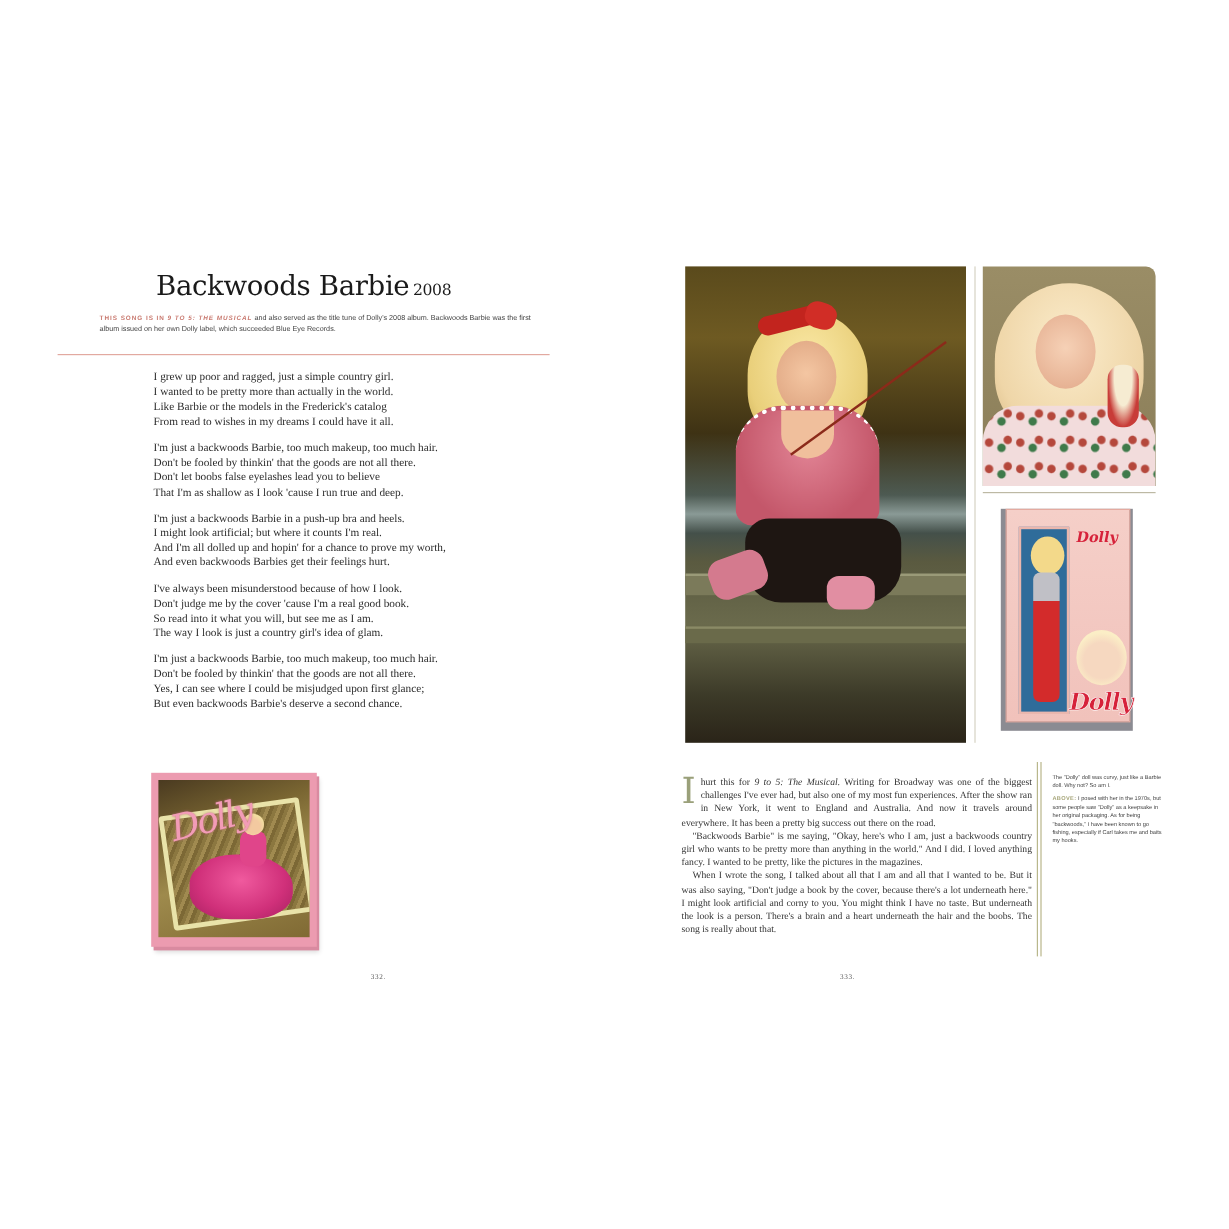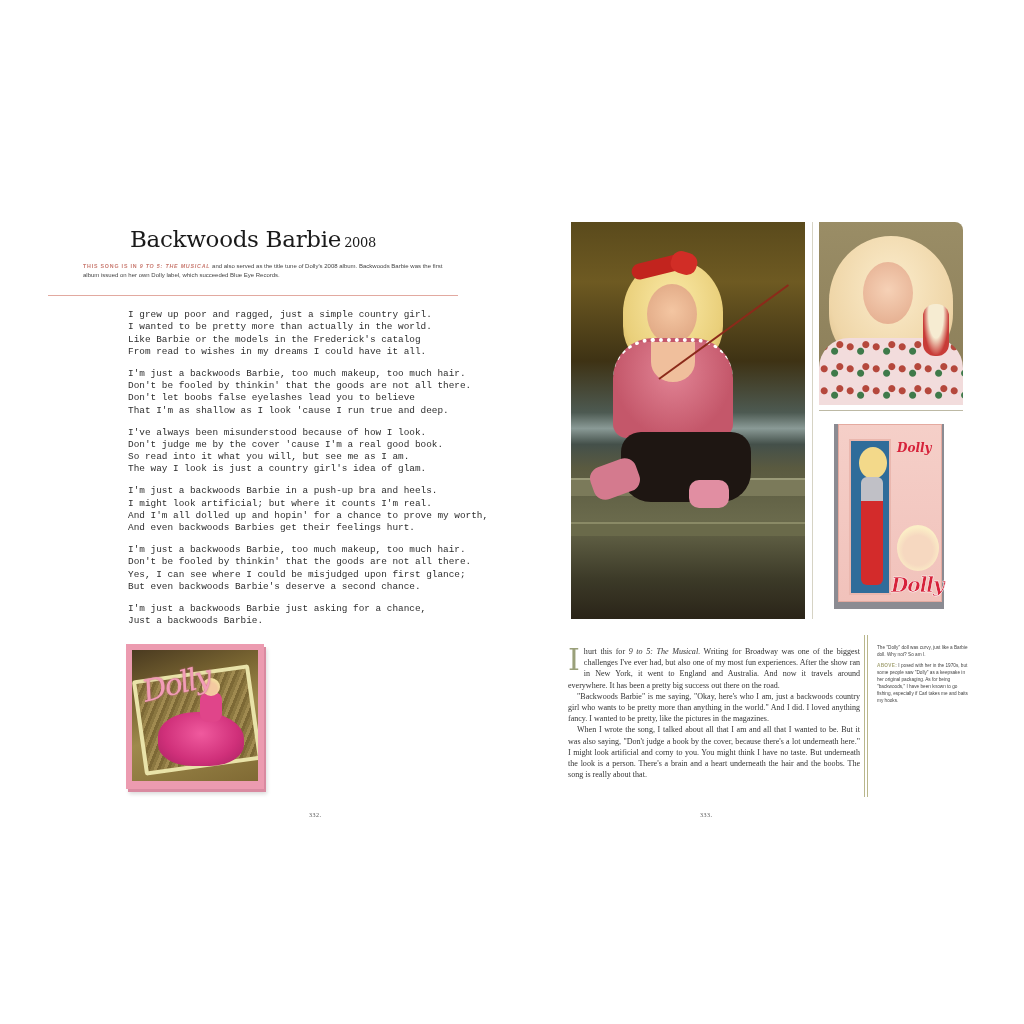--- a/index.html
+++ b/index.html
@@ -17,7 +17,7 @@
 
   .rule-left { position: absolute; left: 48px; top: 295px; width: 410px; height: 1px; background: #e2a9a0; }
 
-  .lyrics { position: absolute; left: 128px; top: 309px; width: 280px; font-size: 9.4px; line-height: 12.3px; color: #2d2d2d; font-family: Liberation Mono, monospace; }
+  .lyrics { position: absolute; left: 128px; top: 309px; width: 280px; font-size: 9.4px; line-height: 12.3px; color: #2d2d2d; }
   .stanza { margin-bottom: 9.6px; }
   .stanza div { white-space: nowrap; }
 

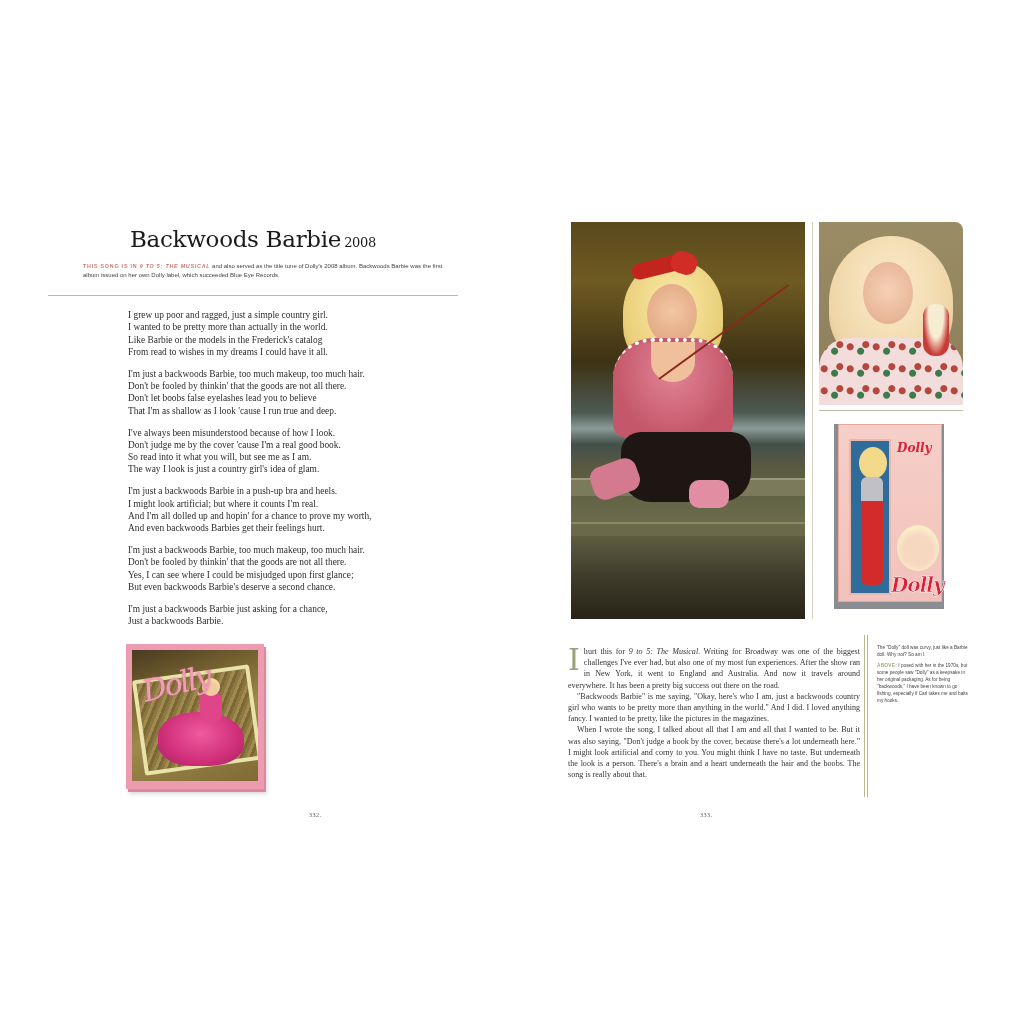--- a/index.html
+++ b/index.html
@@ -112,16 +112,16 @@
       <div>That I'm as shallow as I look 'cause I run true and deep.</div>
     </div>
     <div class="stanza">
+      <div>I'm just a backwoods Barbie in a push-up bra and heels.</div>
+      <div>I might look artificial; but where it counts I'm real.</div>
+      <div>And I'm all dolled up and hopin' for a chance to prove my worth,</div>
+      <div>And even backwoods Barbies get their feelings hurt.</div>
+    </div>
+    <div class="stanza">
       <div>I've always been misunderstood because of how I look.</div>
       <div>Don't judge me by the cover 'cause I'm a real good book.</div>
       <div>So read into it what you will, but see me as I am.</div>
       <div>The way I look is just a country girl's idea of glam.</div>
-    </div>
-    <div class="stanza">
-      <div>I'm just a backwoods Barbie in a push-up bra and heels.</div>
-      <div>I might look artificial; but where it counts I'm real.</div>
-      <div>And I'm all dolled up and hopin' for a chance to prove my worth,</div>
-      <div>And even backwoods Barbies get their feelings hurt.</div>
     </div>
     <div class="stanza">
       <div>I'm just a backwoods Barbie, too much makeup, too much hair.</div>

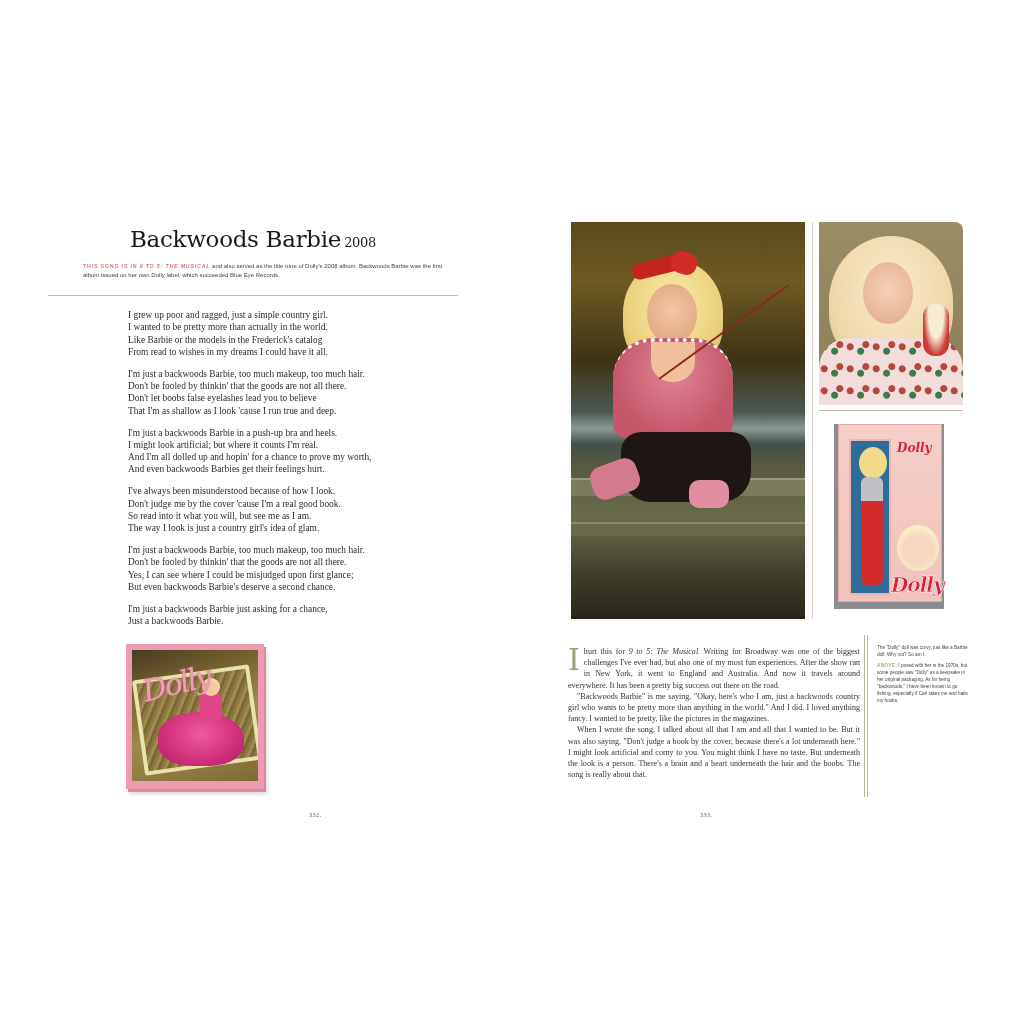--- a/index.html
+++ b/index.html
@@ -129,10 +129,6 @@
       <div>Yes, I can see where I could be misjudged upon first glance;</div>
       <div>But even backwoods Barbie's deserve a second chance.</div>
     </div>
-    <div class="stanza">
-      <div>I'm just a backwoods Barbie just asking for a chance,</div>
-      <div>Just a backwoods Barbie.</div>
-    </div>
   </div>
 
 <div class="album">

